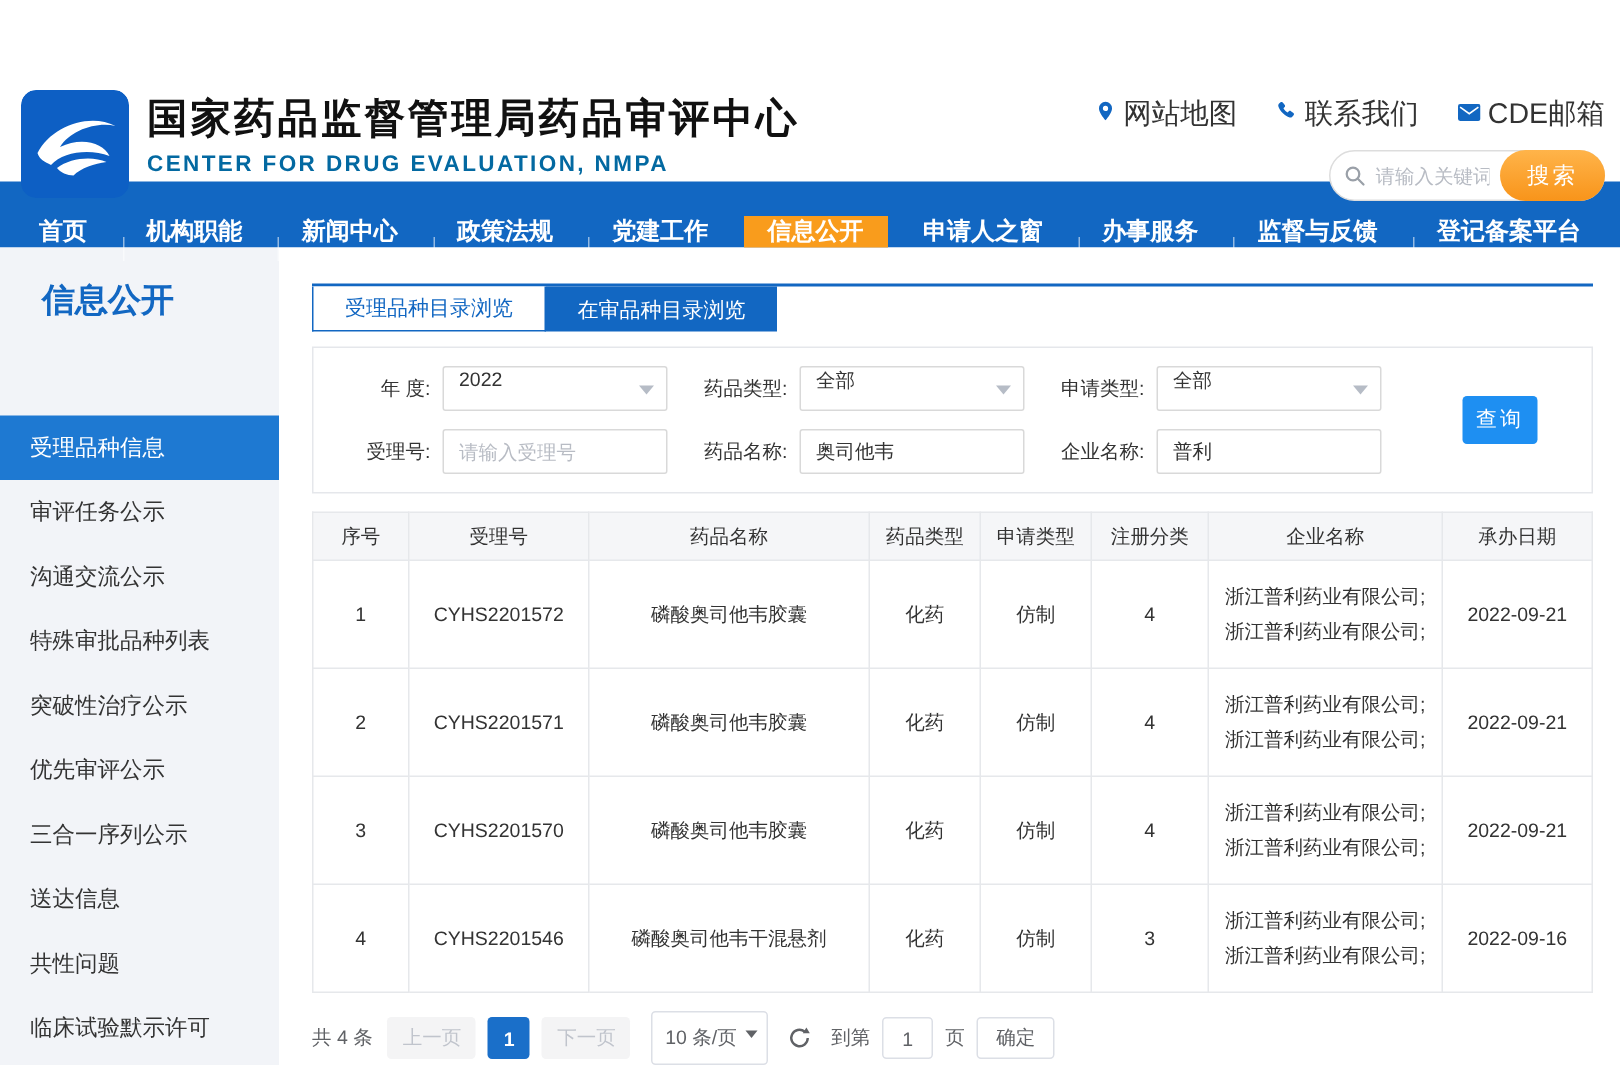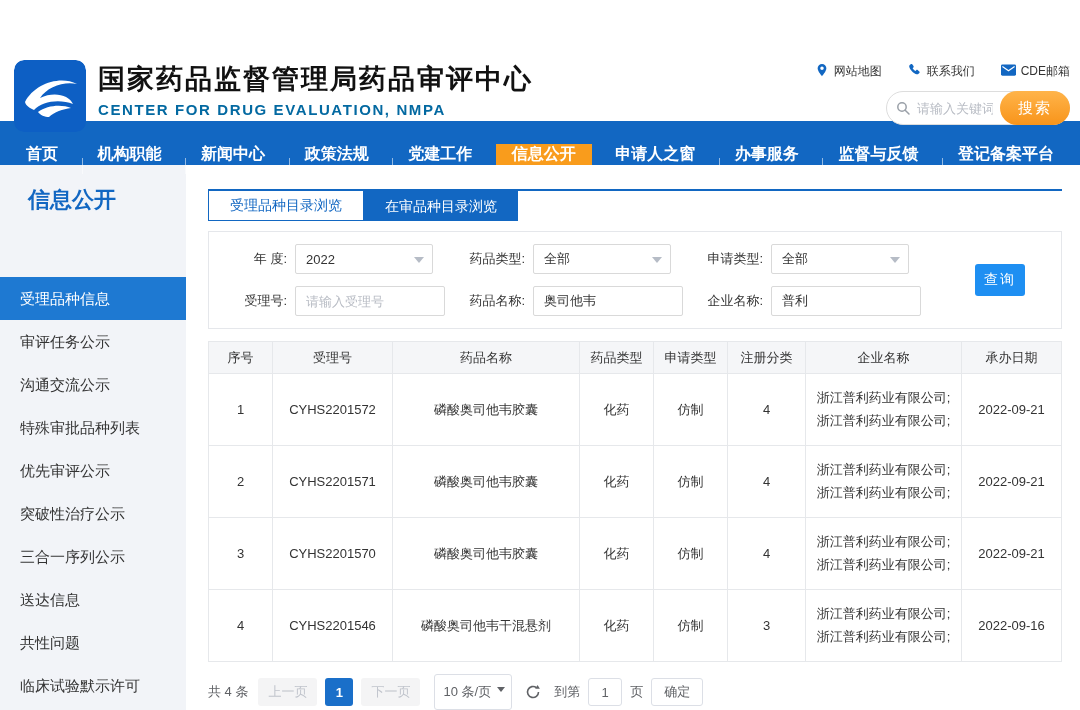--- a/index.html
+++ b/index.html
@@ -13,7 +13,7 @@
   .site-title { font-size:27px; font-weight:700; color:#111; letter-spacing:2px; line-height:1.2; }
   .site-subtitle { margin-top:6px; font-size:15px; font-weight:700; color:#0369a1; letter-spacing:1.6px; }
   .header-right { margin-left:auto; display:flex; flex-direction:column; align-items:flex-end; gap:11px; padding-top:3px; }
-  .quick-links { display:flex; gap:26px; font-size:12px; color:#333; align-items:center; }
+  .quick-links { display:flex; gap:26px; font-size:19px; color:#333; align-items:center; }
   .quick-link { display:flex; gap:5px; align-items:center; cursor:pointer; }
   .searchbar { position:relative; width:184px; height:34px; }
   .searchbar input { width:100%; height:100%; border:1px solid #ddd; border-radius:17px; padding:0 76px 0 30px; font-size:13px; color:#333; outline:none; }

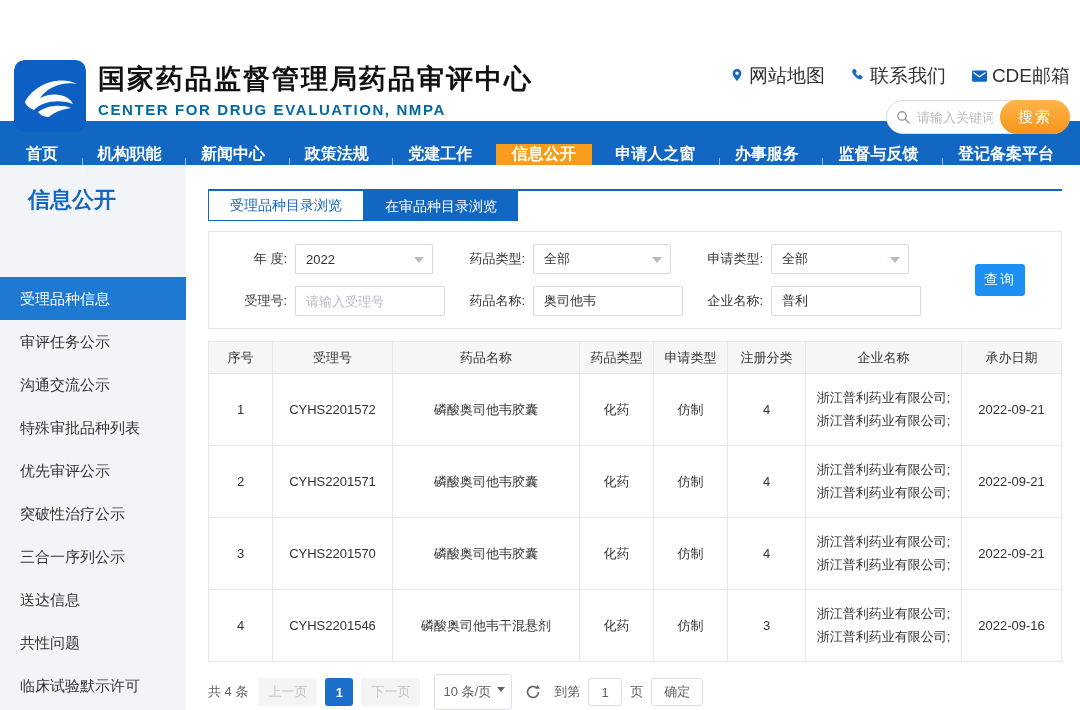--- a/index.html
+++ b/index.html
@@ -49,7 +49,7 @@
   .filter-grid { display:grid; grid-template-columns:auto auto auto; column-gap:18px; row-gap:12px; }
   .field { display:flex; align-items:center; gap:8px; font-size:13px; color:#333; }
   .field .lbl { width:62px; text-align:right; flex:none; white-space:nowrap; }
-  .select { position:relative; width:138px; height:30px; border:1px solid #d9d9d9; border-radius:2px; background:#fff; display:flex; align-items:center; padding:0 24px 0 10px; font-size:13px; color:#333; cursor:pointer; }
+  .select { position:relative; width:150px; height:30px; border:1px solid #d9d9d9; border-radius:2px; background:#fff; display:flex; align-items:flex-start; padding:0 24px 0 10px; font-size:13px; color:#333; cursor:pointer; }
   .caret { position:absolute; right:8px; top:12px; width:0; height:0; border-left:5px solid transparent; border-right:5px solid transparent; border-top:6px solid #b6bcc6; }
   .txt-input { width:150px; height:30px; border:1px solid #d9d9d9; border-radius:2px; padding:0 10px; font-size:13px; color:#333; outline:none; }
   .txt-input::placeholder { color:#b8bcc4; }

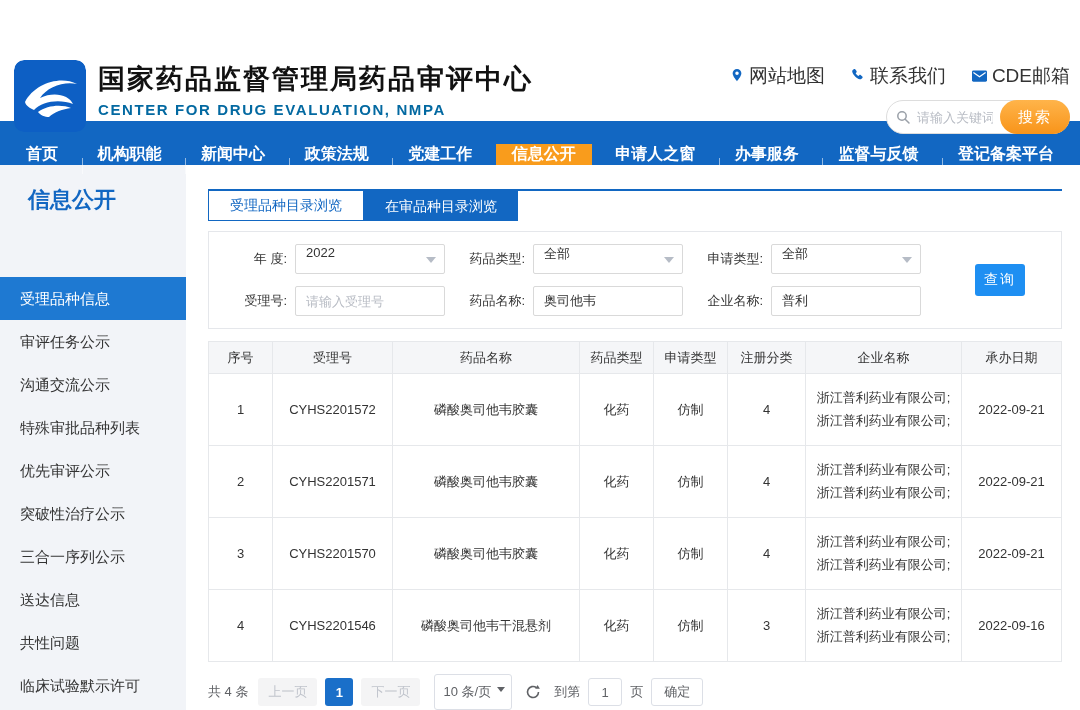--- a/index.html
+++ b/index.html
@@ -144,8 +144,8 @@
       <div class="side-item">审评任务公示</div>
       <div class="side-item">沟通交流公示</div>
       <div class="side-item">特殊审批品种列表</div>
+      <div class="side-item">突破性治疗公示</div>
       <div class="side-item">优先审评公示</div>
-      <div class="side-item">突破性治疗公示</div>
       <div class="side-item">三合一序列公示</div>
       <div class="side-item">送达信息</div>
       <div class="side-item">共性问题</div>

